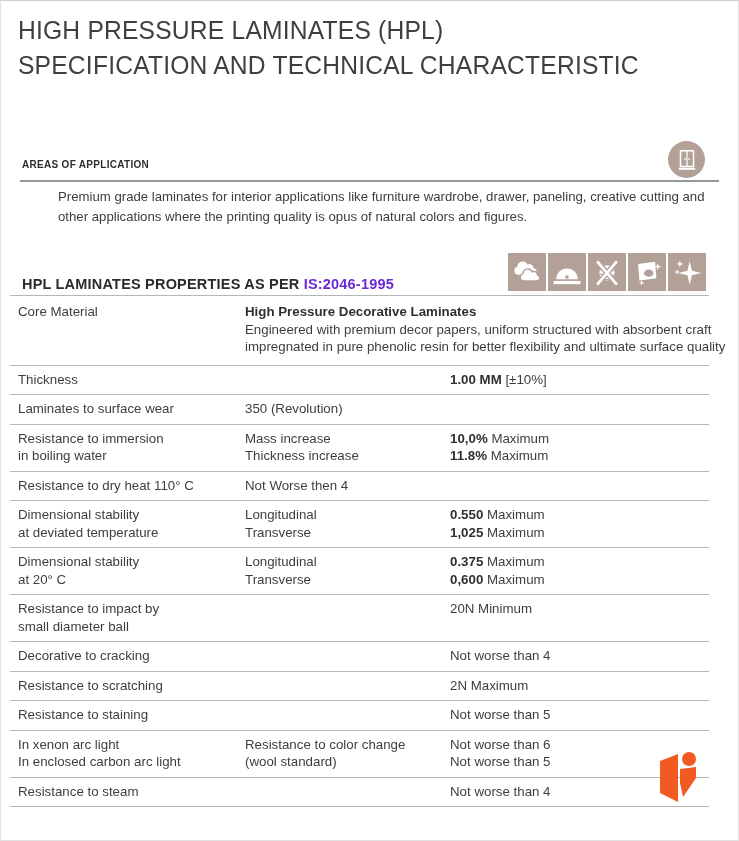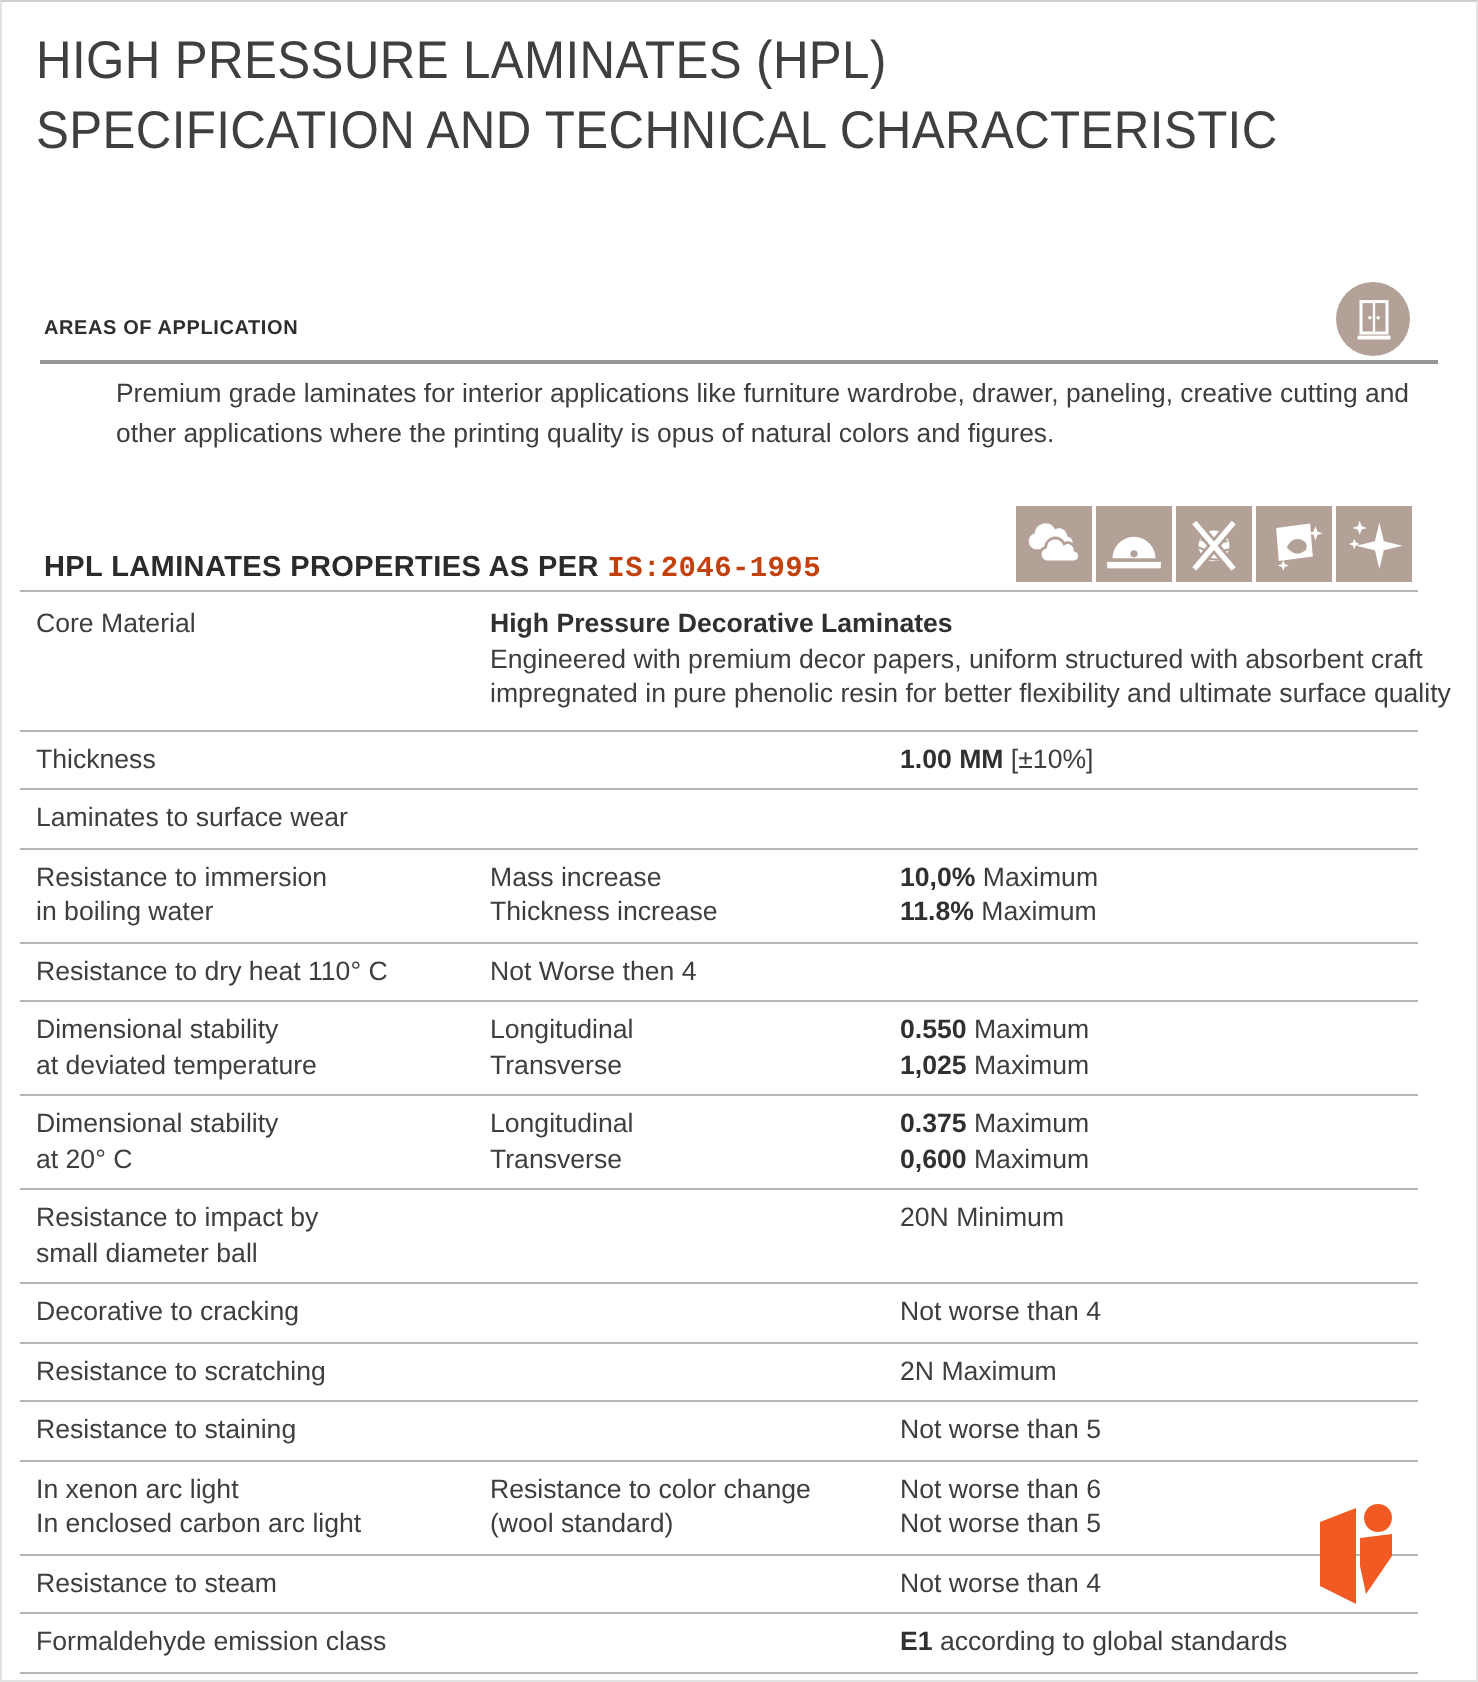--- a/index.html
+++ b/index.html
@@ -19,7 +19,7 @@
                background:#b3a198;display:flex;align-items:center;justify-content:center;}
   
   .props-heading{position:absolute;left:22px;top:276px;font-size:14.5px;font-weight:700;color:#2b2b2b;letter-spacing:0.2px;}
-  .std{color:#c2410c;font-family:Liberation Mono, monospace;}
+  .std{color:#6d28d9;}
   .icons-row{position:absolute;left:508px;top:253px;display:flex;gap:2px;}
   .sq{width:38px;height:38px;background:#b3a198;display:flex;align-items:center;justify-content:center;}
   

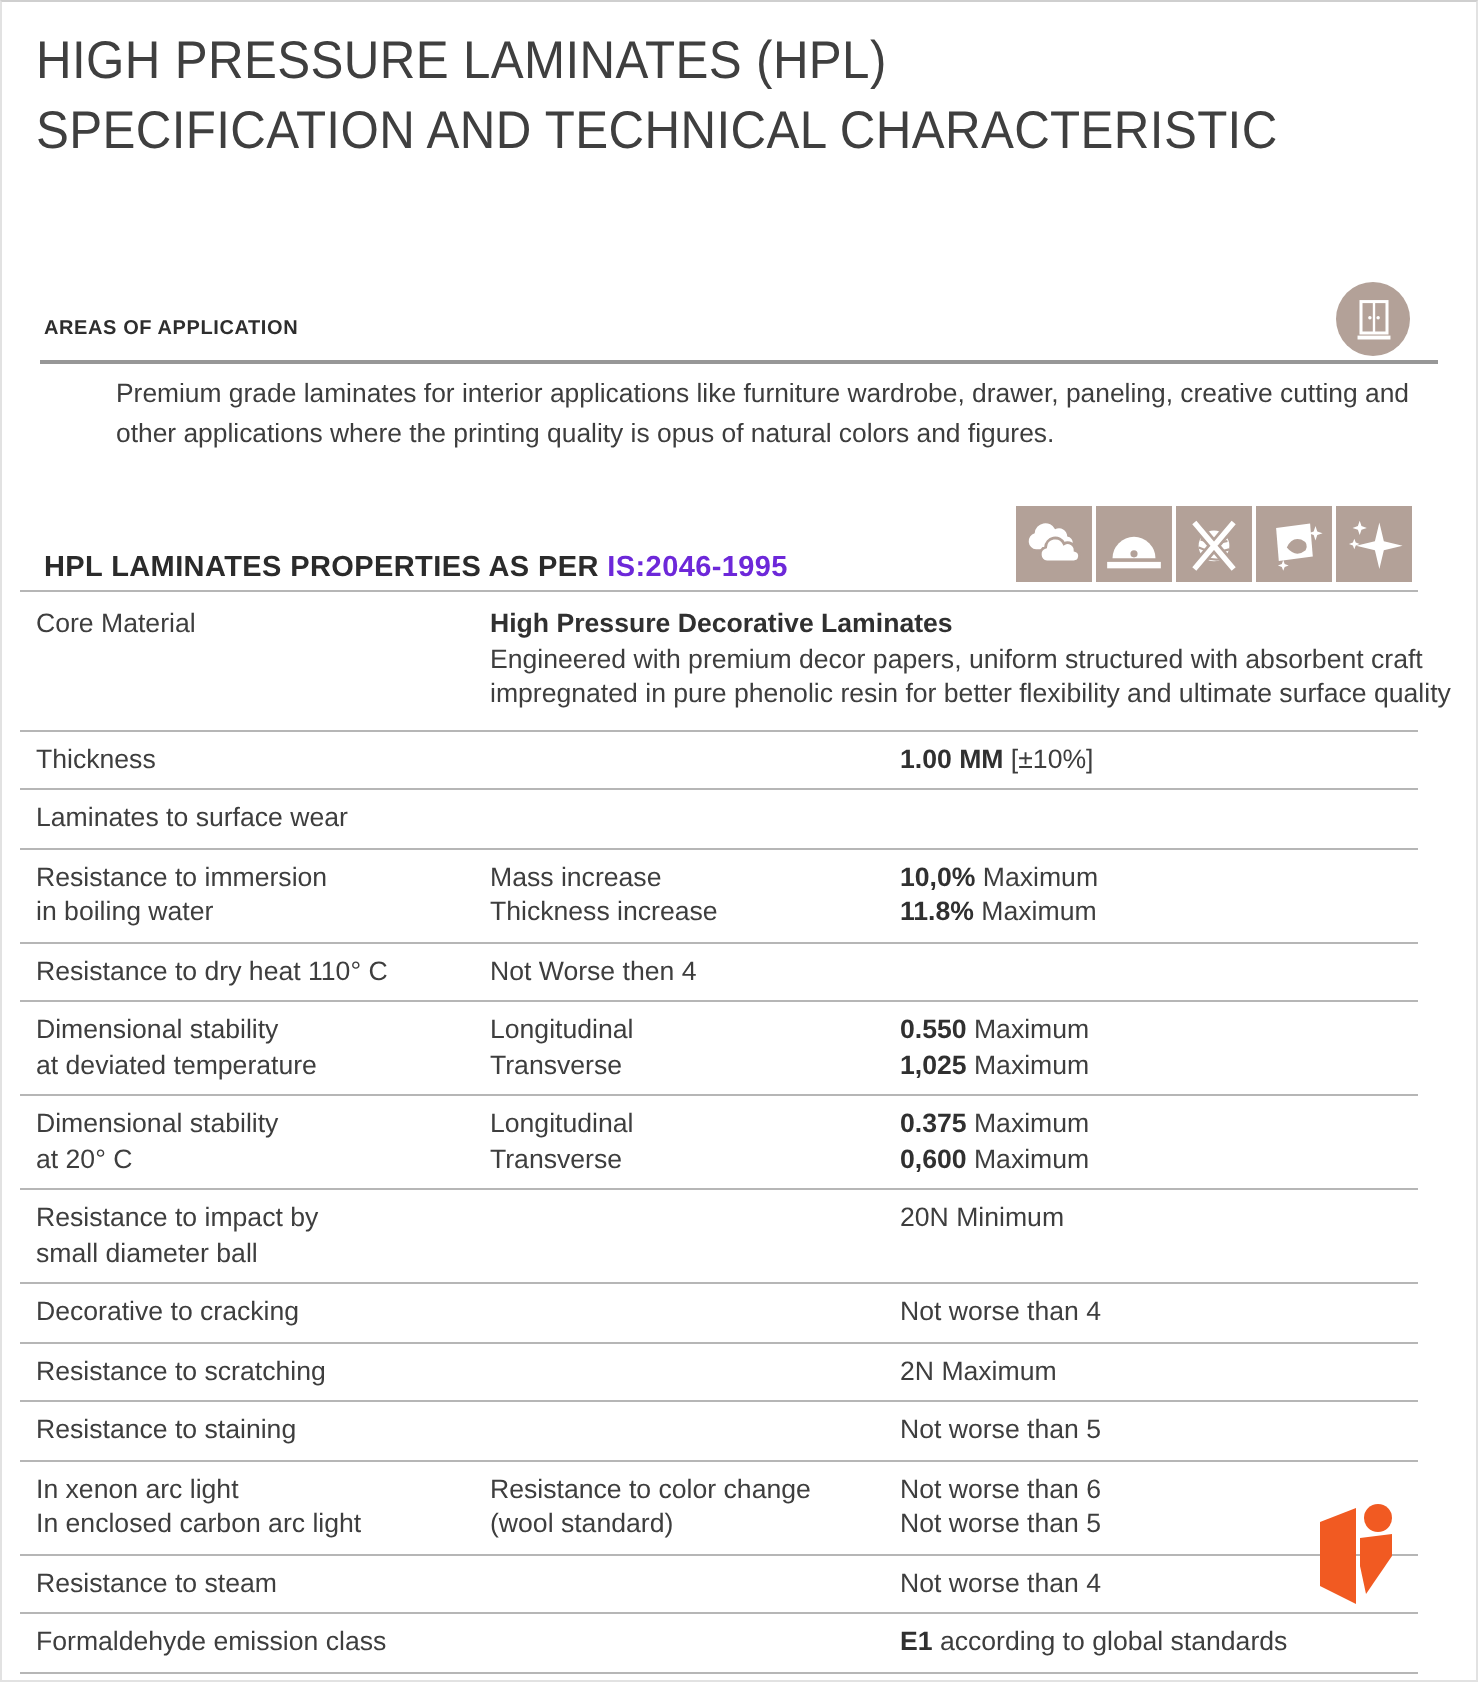--- a/index.html
+++ b/index.html
@@ -126,6 +126,9 @@
       <div class="tcell c1">
         <div class="tline">Laminates to surface wear</div>
       </div>
+      <div class="tcell c2">
+        <div class="tline">350 (Revolution)</div>
+      </div>
       <div class="tcell c3"></div>
     </div>
     <div class="trow">

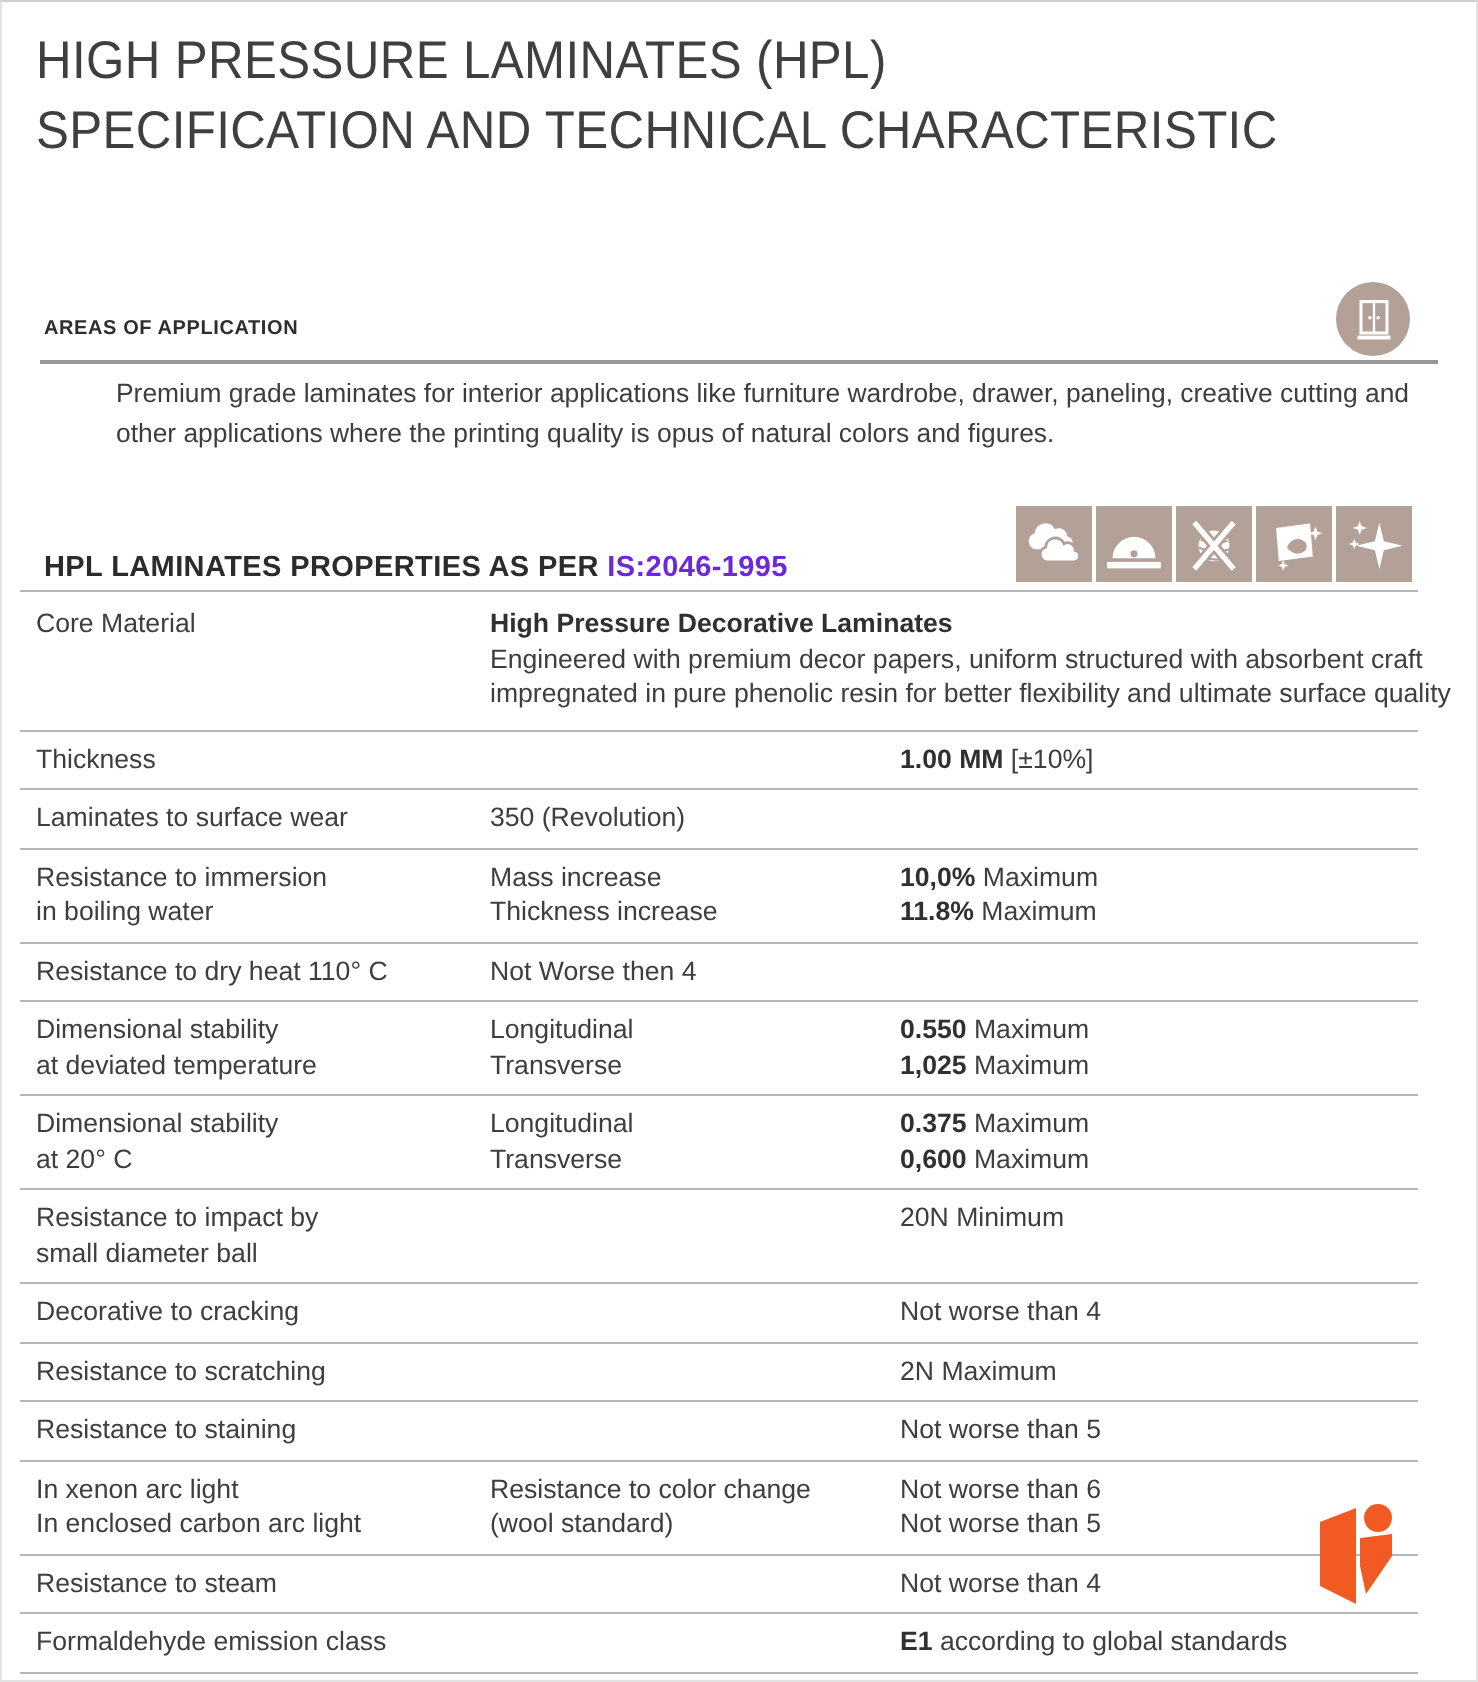--- a/index.html
+++ b/index.html
@@ -242,15 +242,6 @@
         <div class="tline">Not worse than 4</div>
       </div>
     </div>
-    <div class="trow">
-      <div class="tcell c1">
-        <div class="tline">Formaldehyde emission class</div>
-      </div>
-      <div class="tcell c2"></div>
-      <div class="tcell c3">
-        <div class="tline"><b>E1</b>  according to global standards</div>
-      </div>
-    </div>
   </div>
 
 <svg class="logo" width="44" height="58" viewBox="0 0 44 58">

